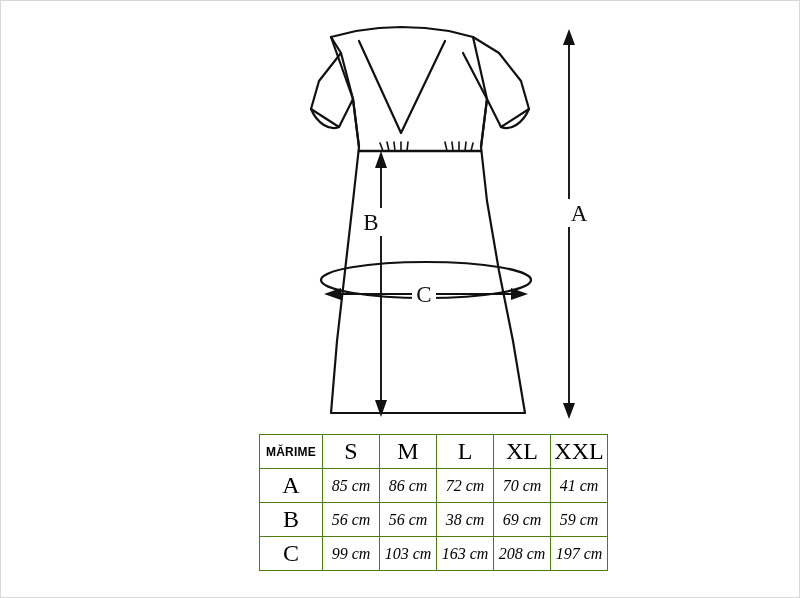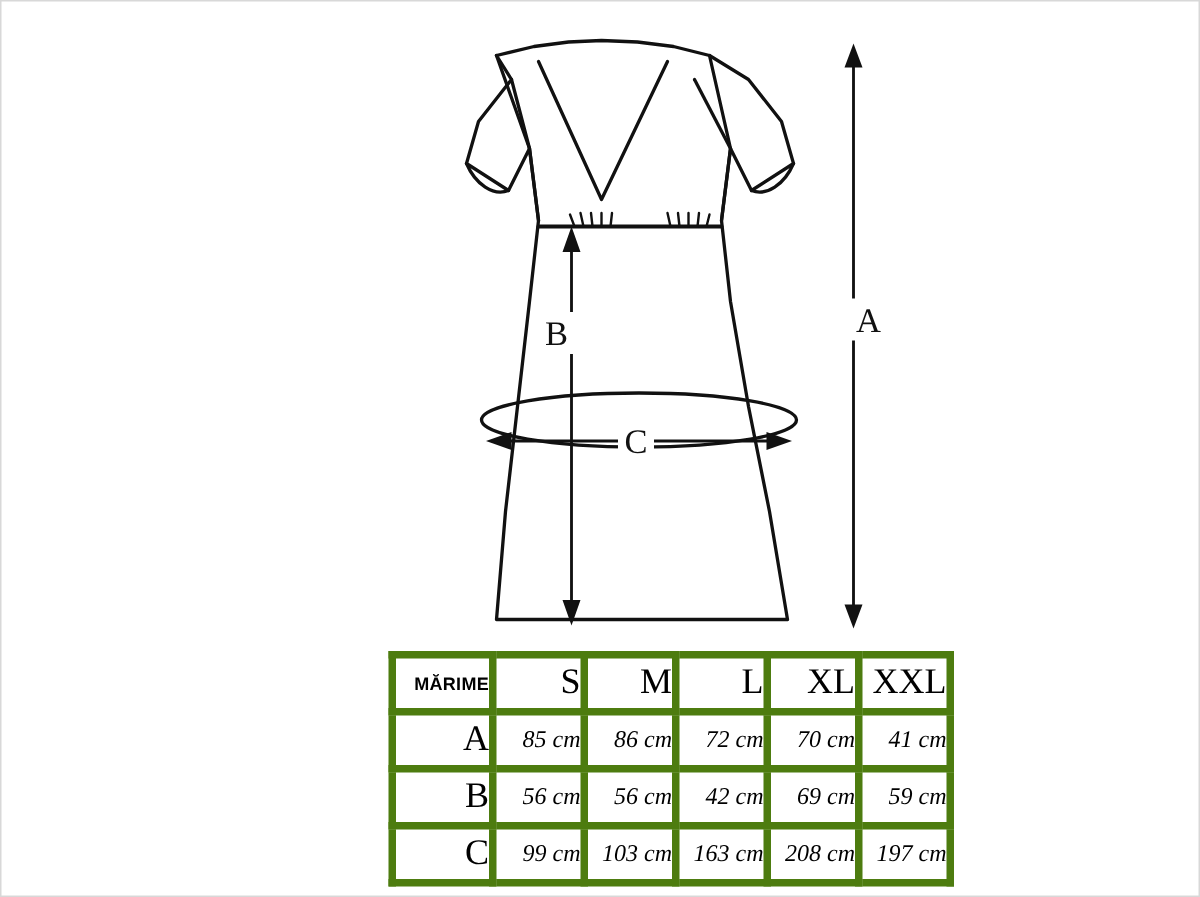--- a/index.html
+++ b/index.html
@@ -35,8 +35,8 @@
     background: #ffffff;
   }
   #size-table td {
-    border: 5px solid #4d7c0f;
-    text-align: right;
+    border: 1px solid #4d7c0f;
+    text-align: center;
     vertical-align: middle;
     padding: 0;
     font-family: "Liberation Serif", serif;

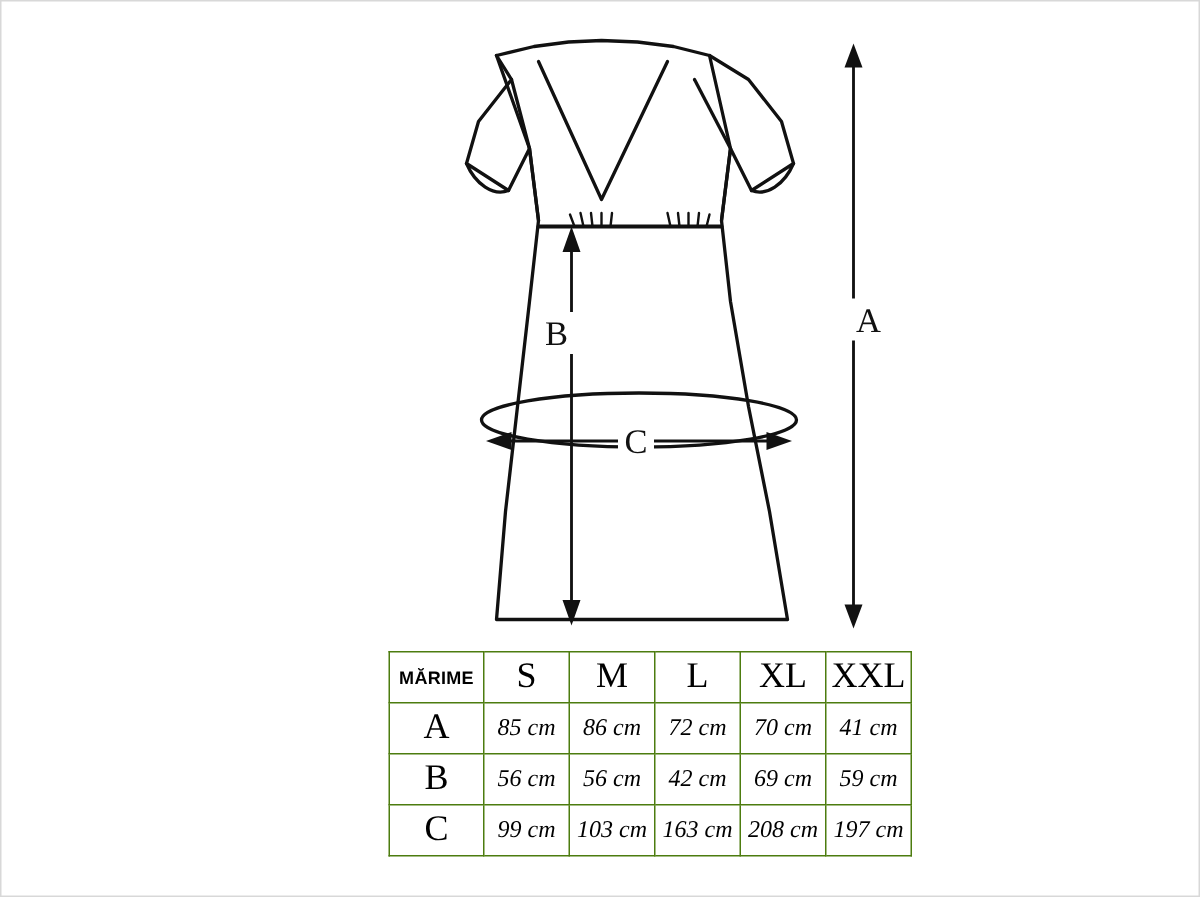--- a/index.html
+++ b/index.html
@@ -192,7 +192,7 @@
         <td class="row-label">B</td>
         <td class="cell-val">56 cm</td>
         <td class="cell-val">56 cm</td>
-        <td class="cell-val">42 cm</td>
+        <td class="cell-val">38 cm</td>
         <td class="cell-val">69 cm</td>
         <td class="cell-val">59 cm</td>
       </tr>

